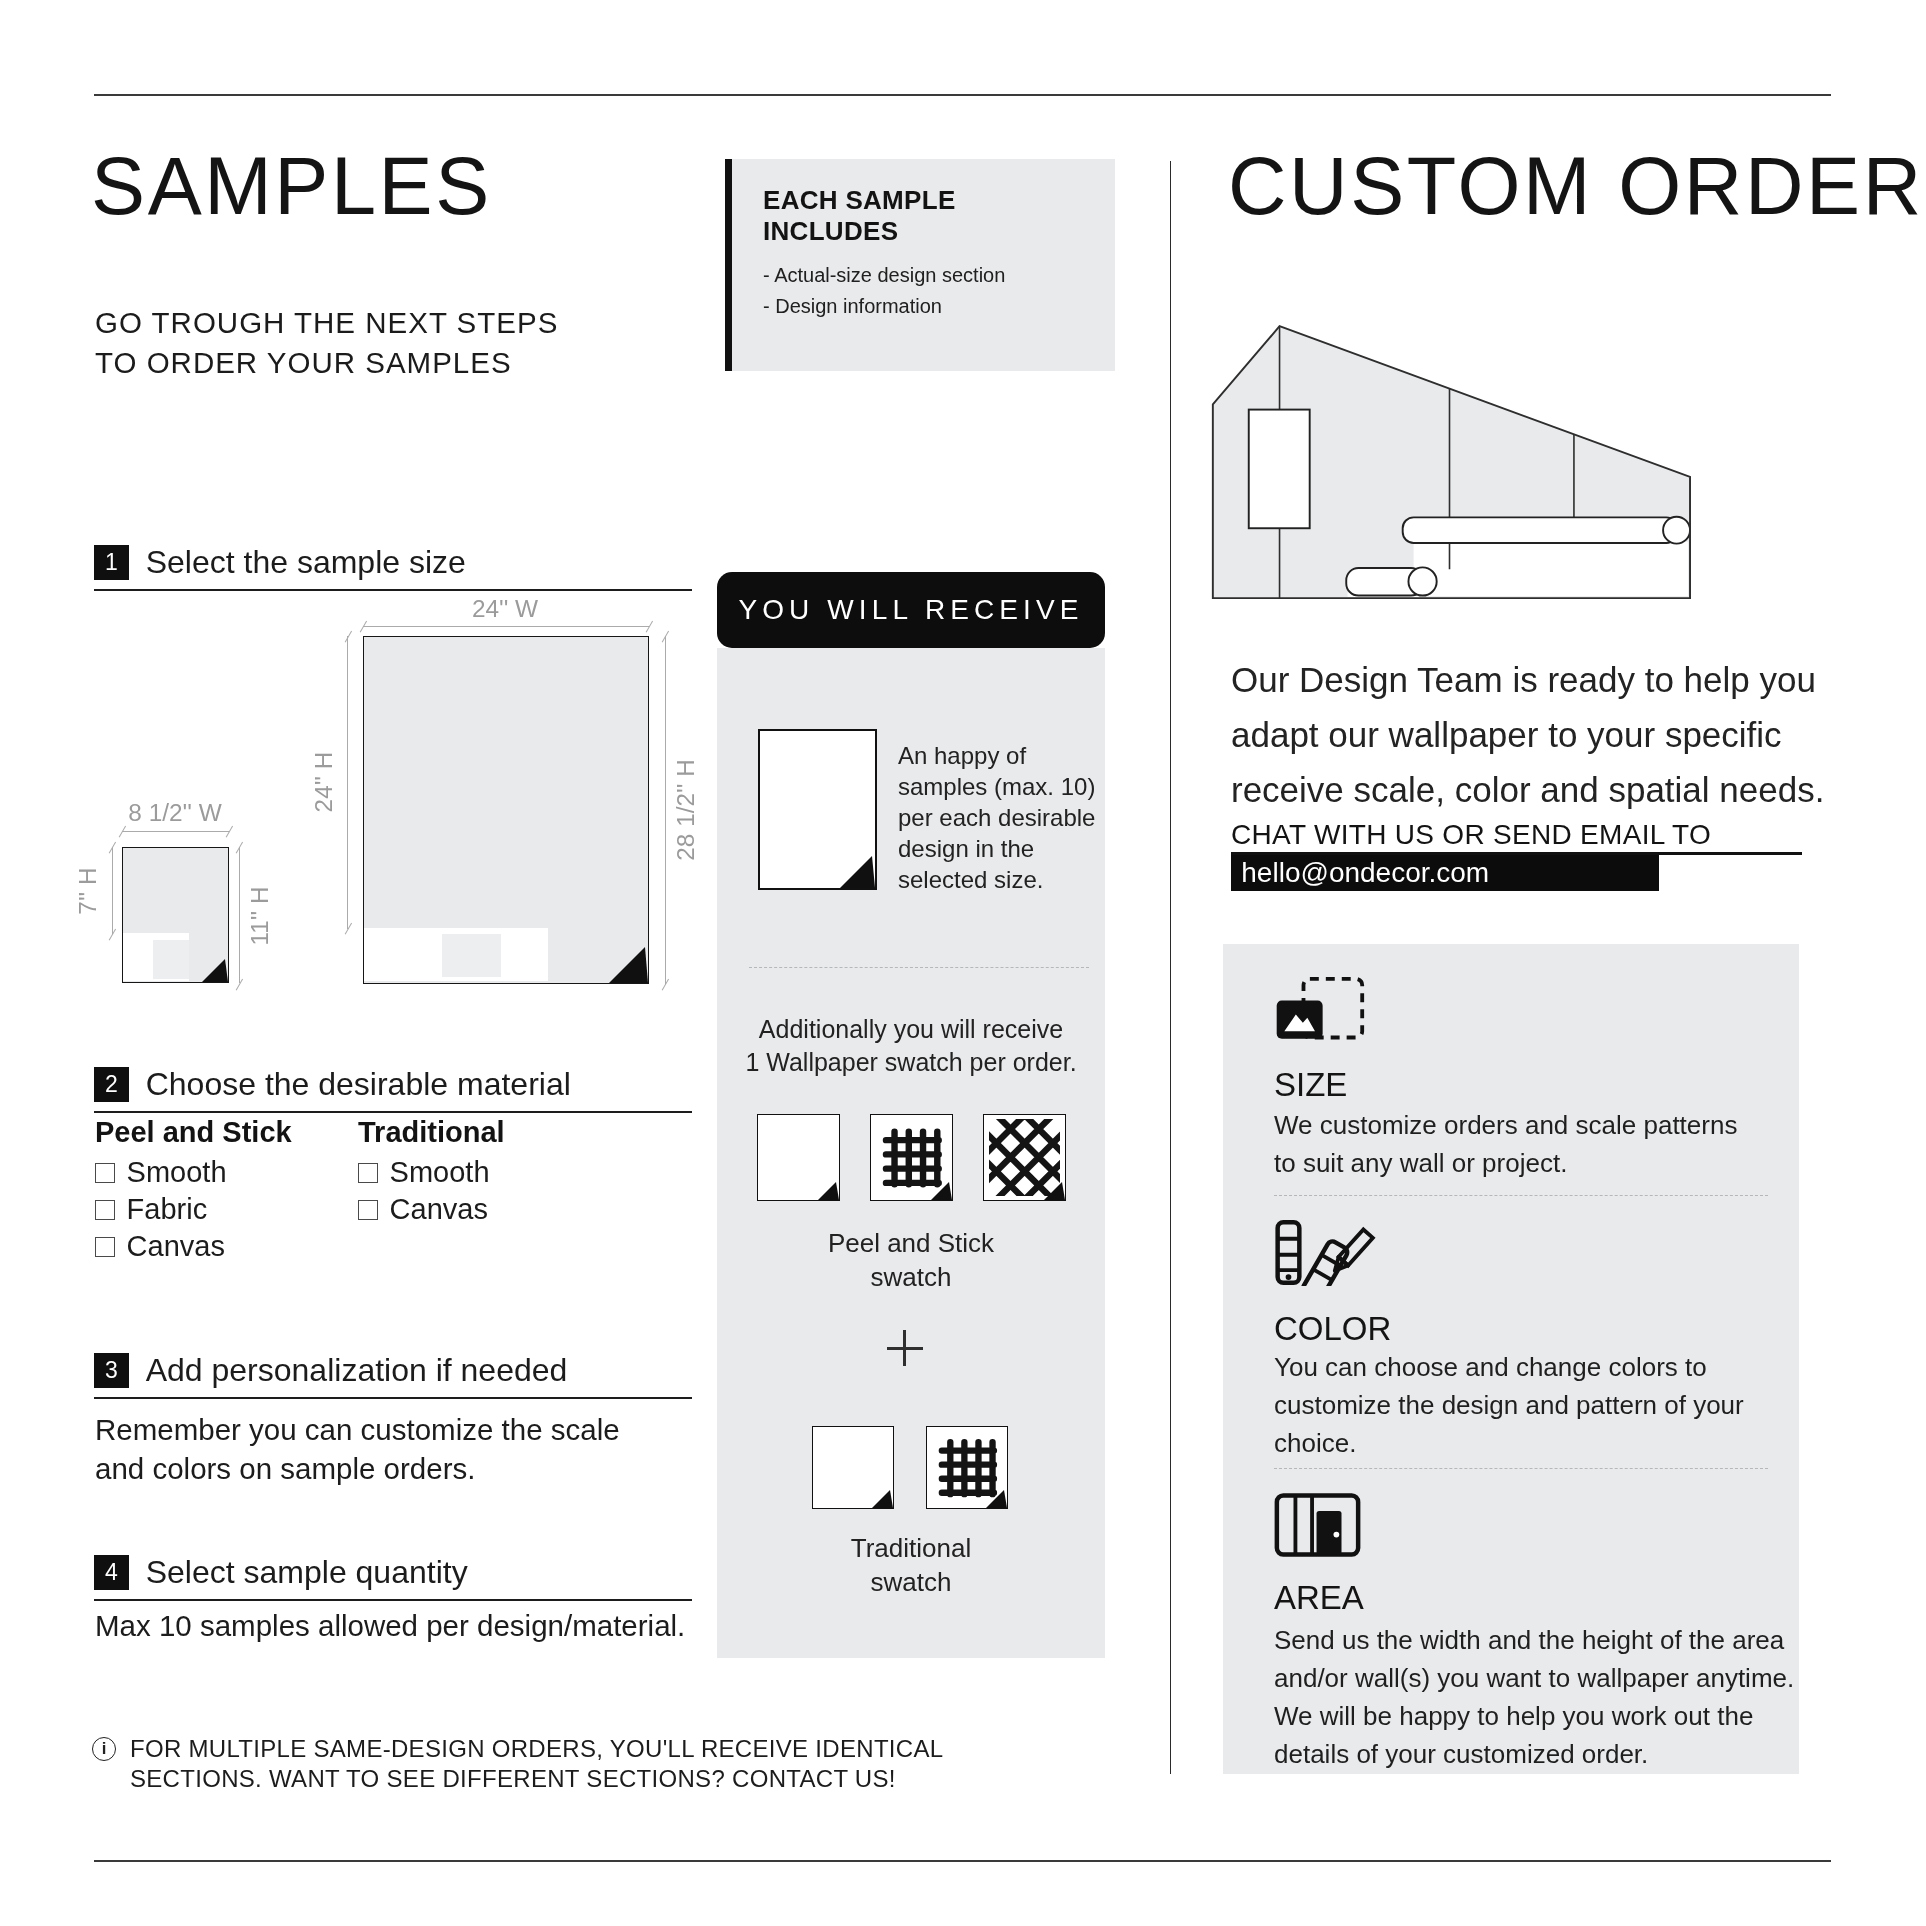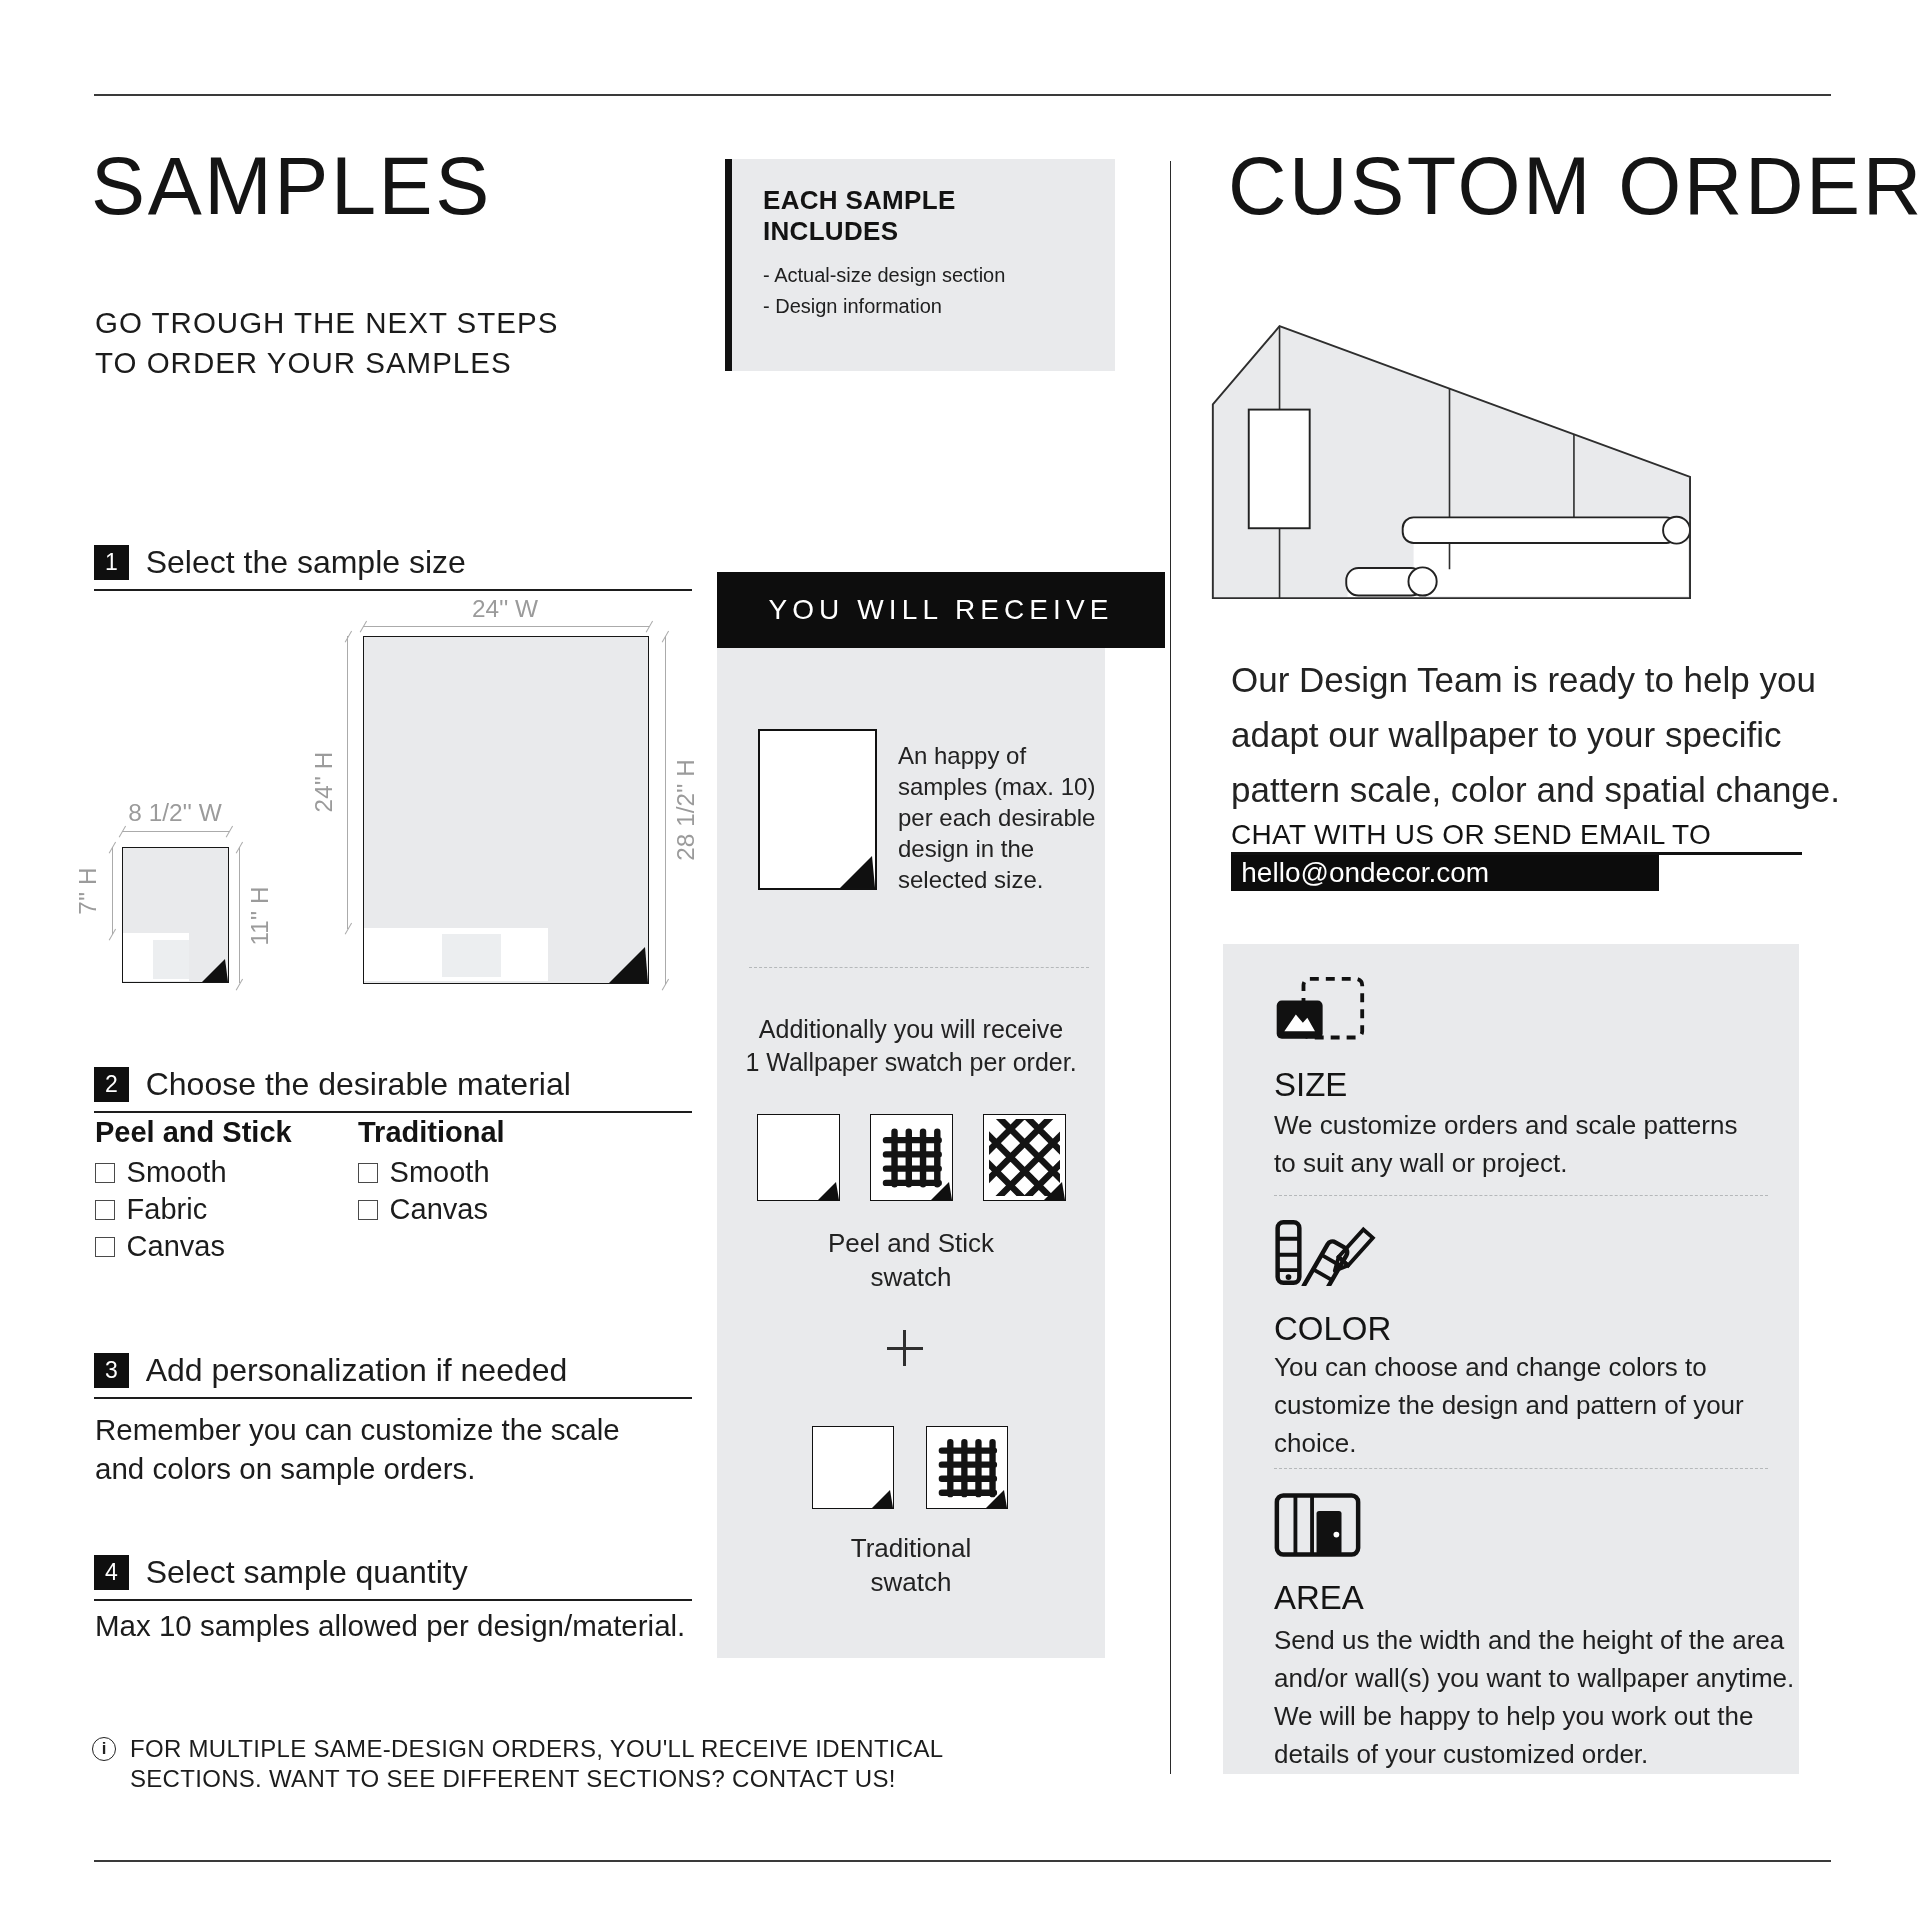--- a/index.html
+++ b/index.html
@@ -38,8 +38,8 @@
   .cb{display:inline-block;width:18px;height:18px;border:1.9px solid #4a4a4a;background:#fff;flex:0 0 auto;}
   .body46{font-size:29.5px;line-height:39px;color:#1c1c1c;}
   
-  .band{position:absolute;left:717px;top:572px;width:448px;height:76px;background:#0d0d0d;
-        color:#fff;display:flex;align-items:center;justify-content:center;font-size:28px;letter-spacing:5.1px;}
+  .band{position:absolute;left:717px;top:572px;width:388px;height:76px;background:#0d0d0d;
+        color:#fff;display:flex;align-items:center;justify-content:center;font-size:28px;letter-spacing:5.1px;border-radius:15px;}
   .mpanel{position:absolute;left:717px;top:648px;width:388px;height:1010px;background:#e9eaec;}
   .pageicon{position:absolute;background:#fff;border:2.6px solid #111;box-sizing:border-box;}
   .mtext{font-size:24px;line-height:31px;color:#222;}

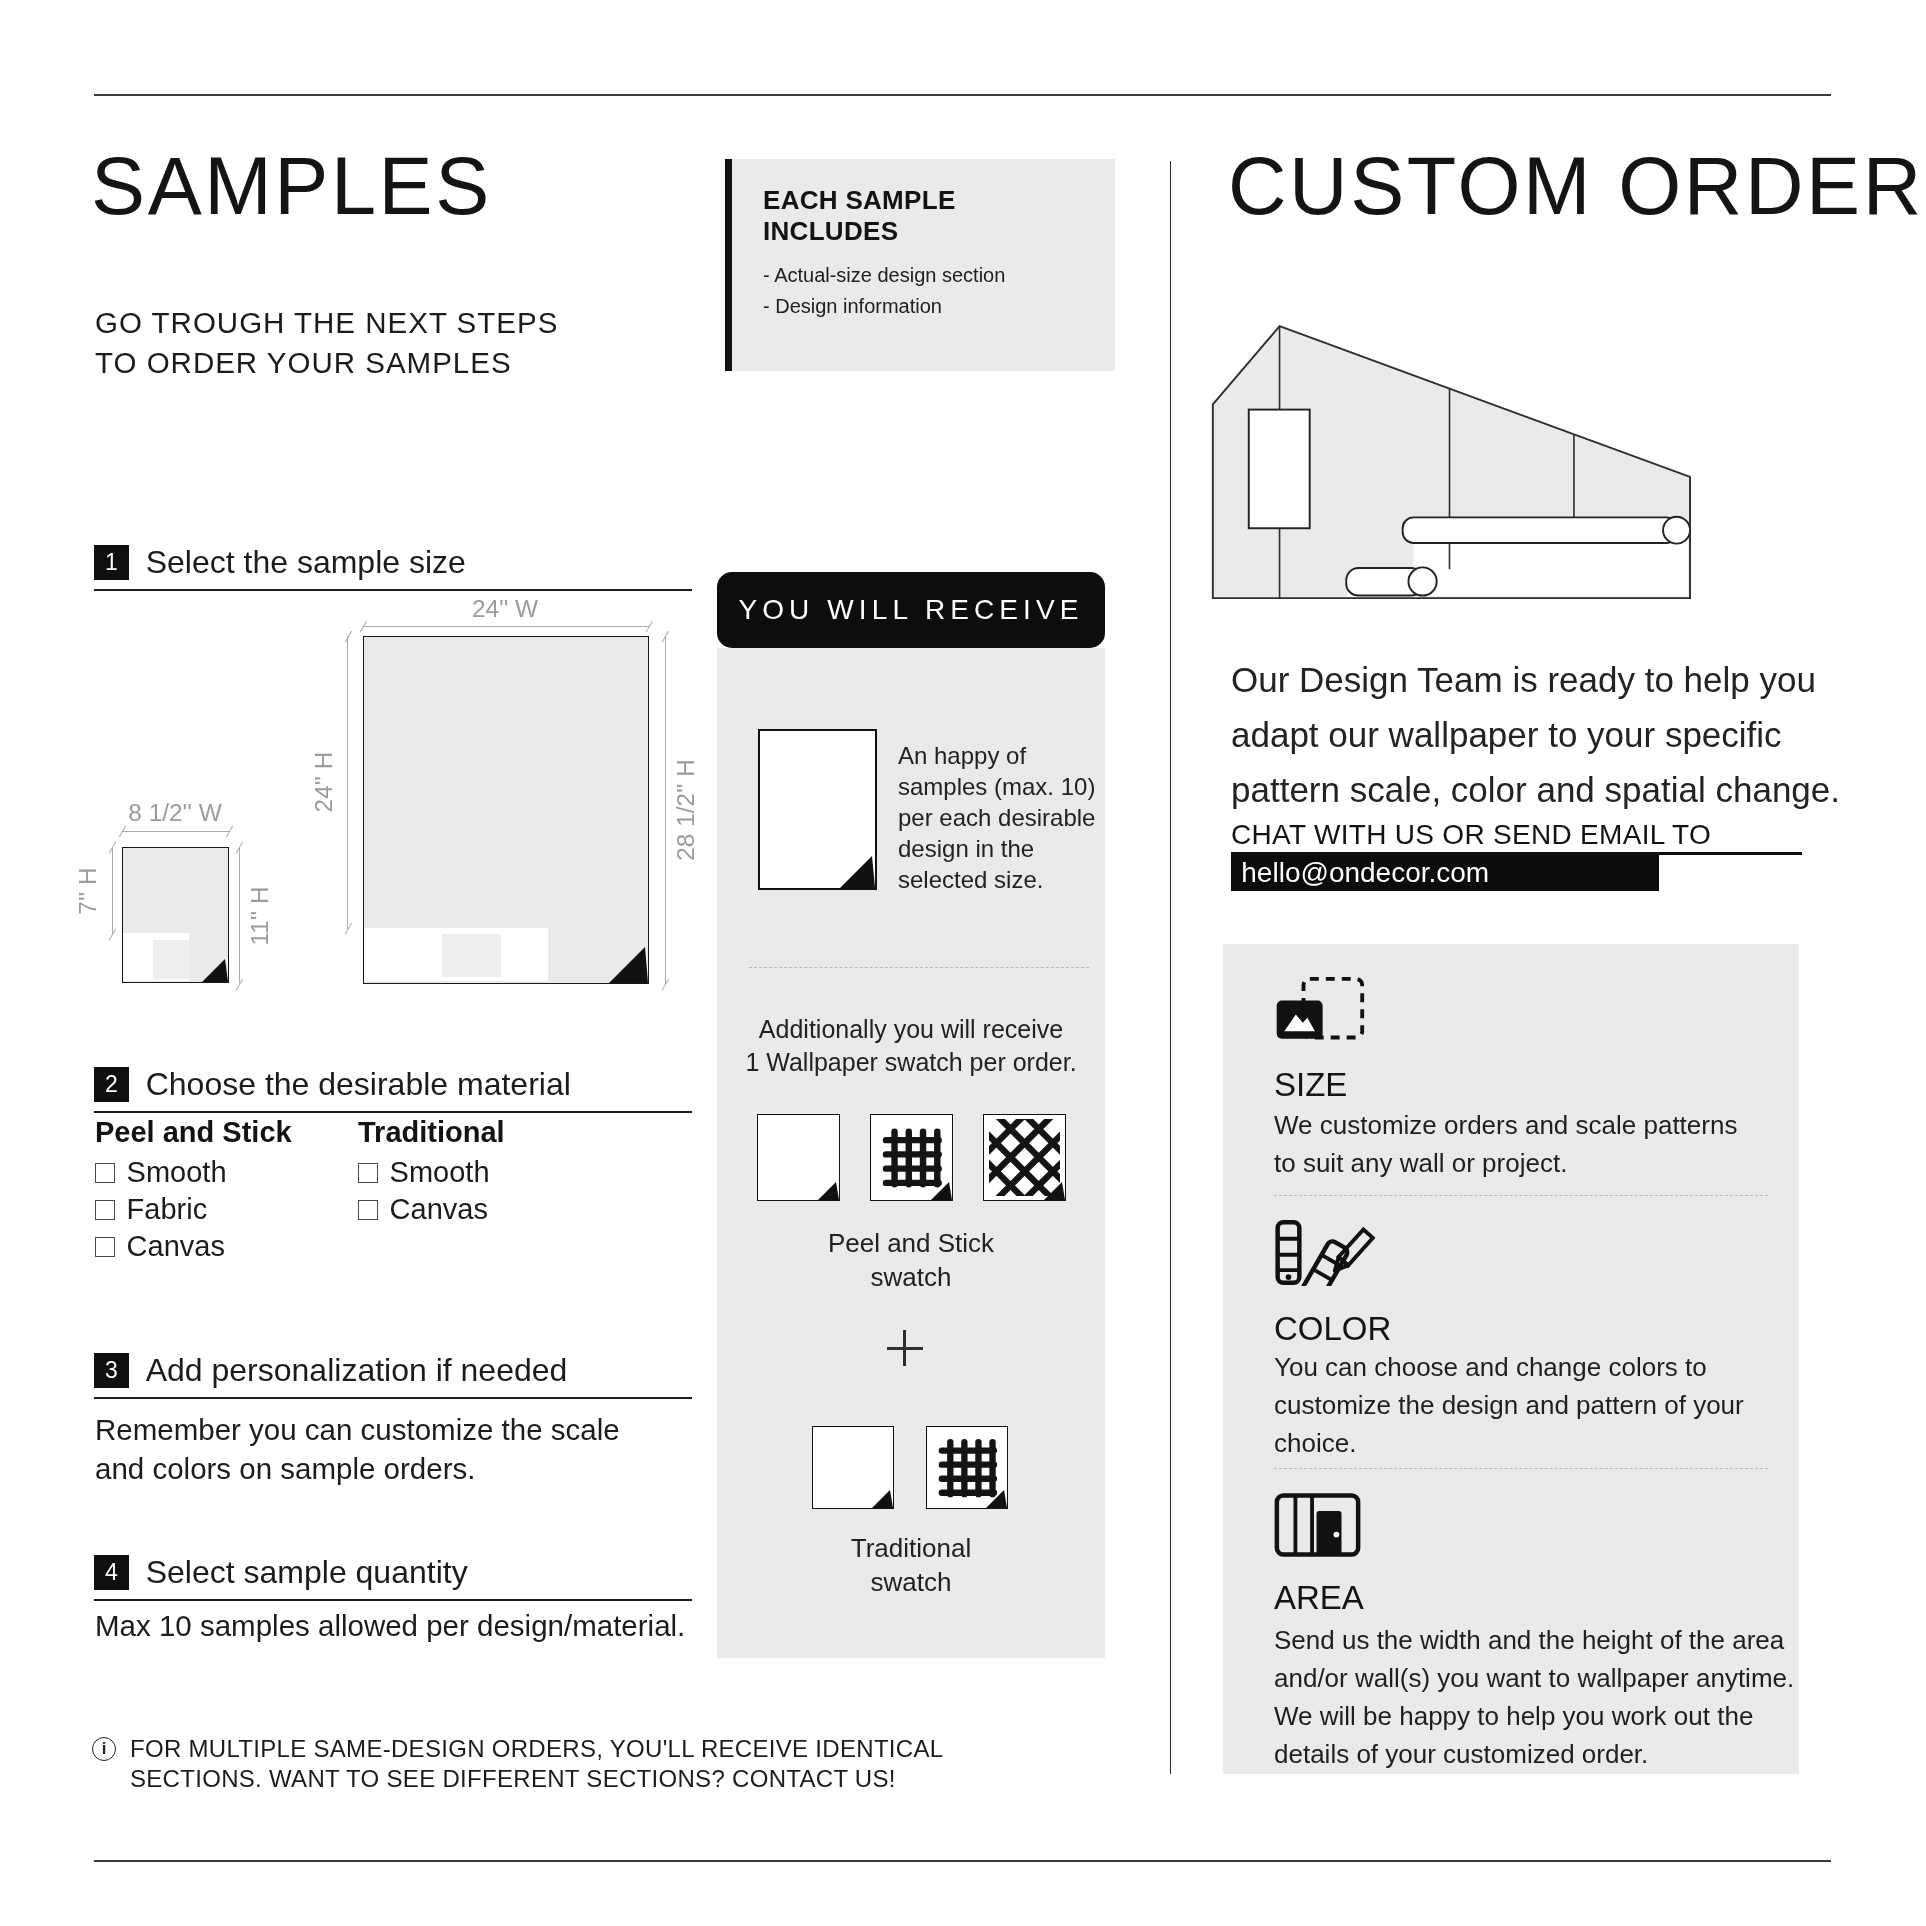--- a/index.html
+++ b/index.html
@@ -272,7 +272,7 @@
   <div class="t para" style="left:1231px;top:652px;">
     <div>Our Design Team is ready to help you</div>
     <div>adapt our wallpaper to your specific</div>
-    <div>pattern scale, color and spatial change.</div>
+    <div>receive scale, color and spatial needs.</div>
   </div>
 
   <div class="t chat" style="left:1231px;top:819px;">CHAT WITH US OR SEND EMAIL TO</div>

